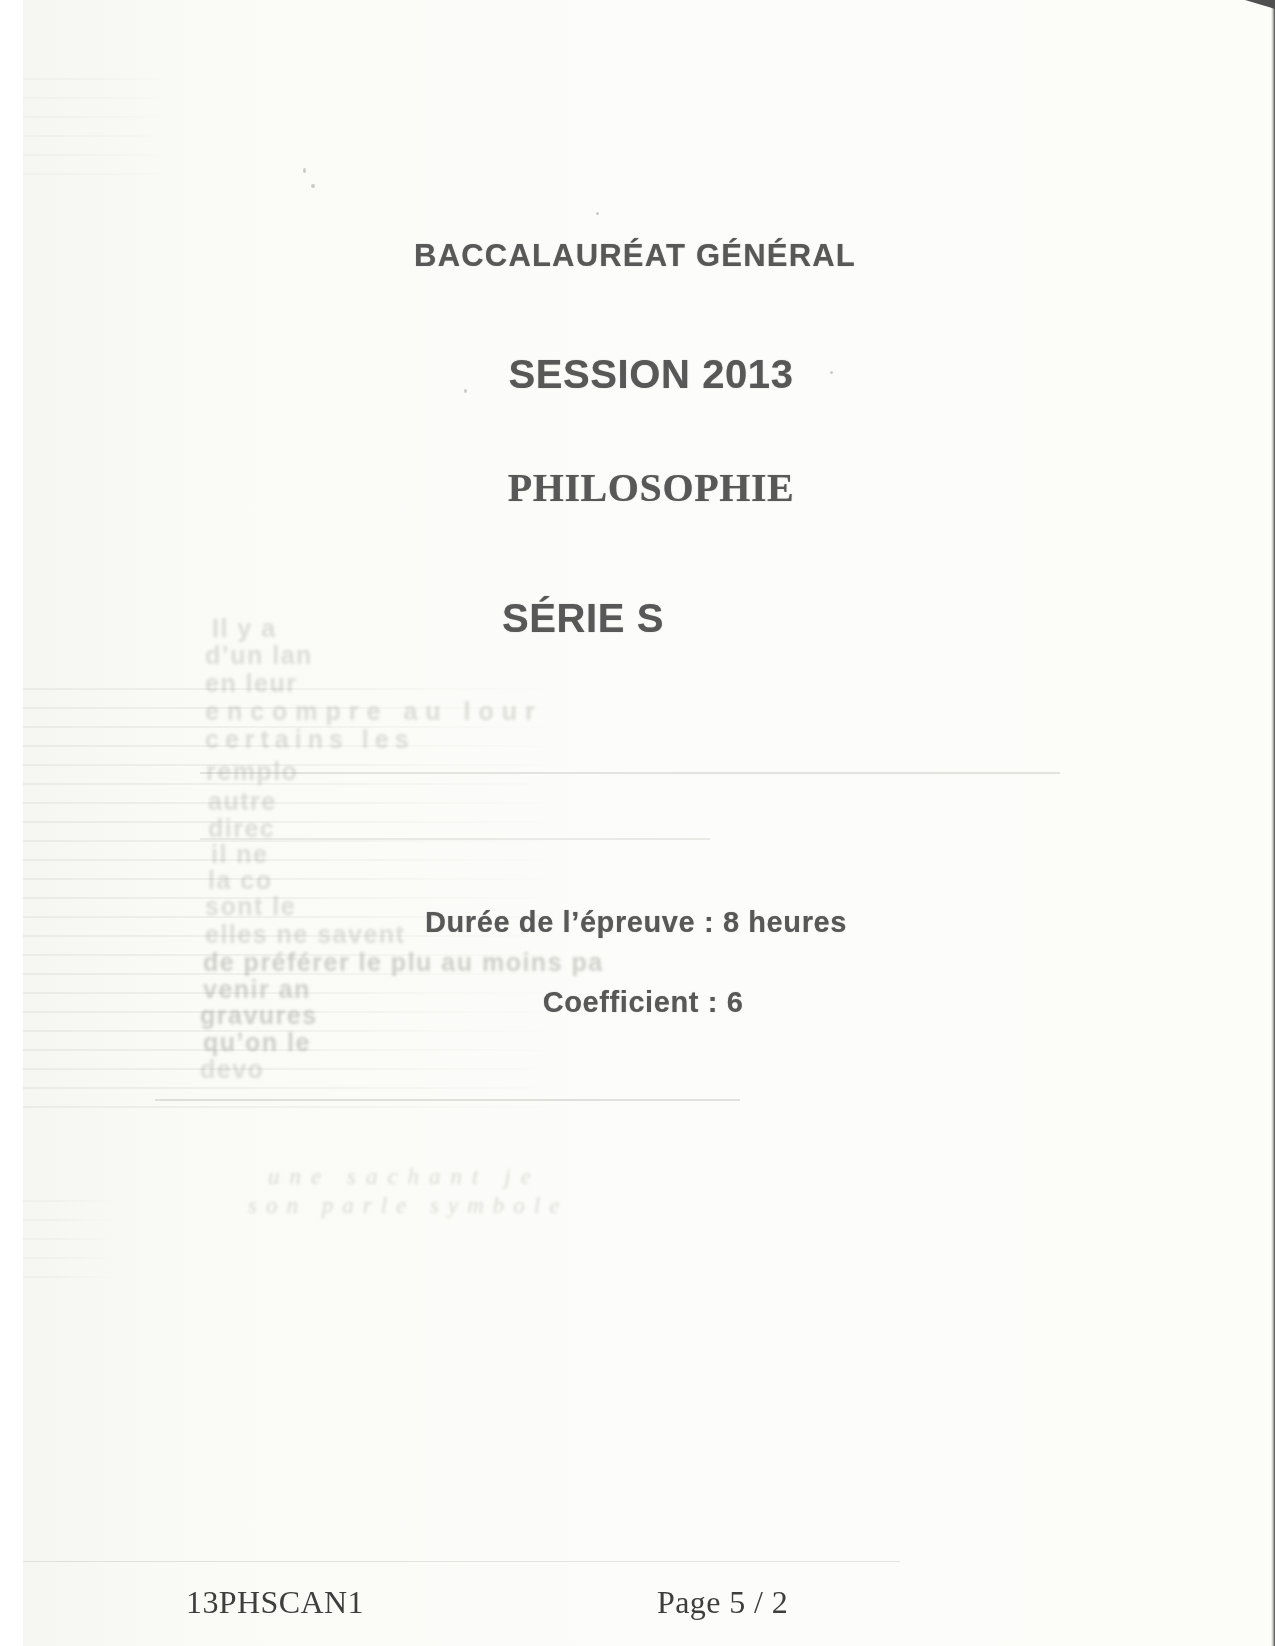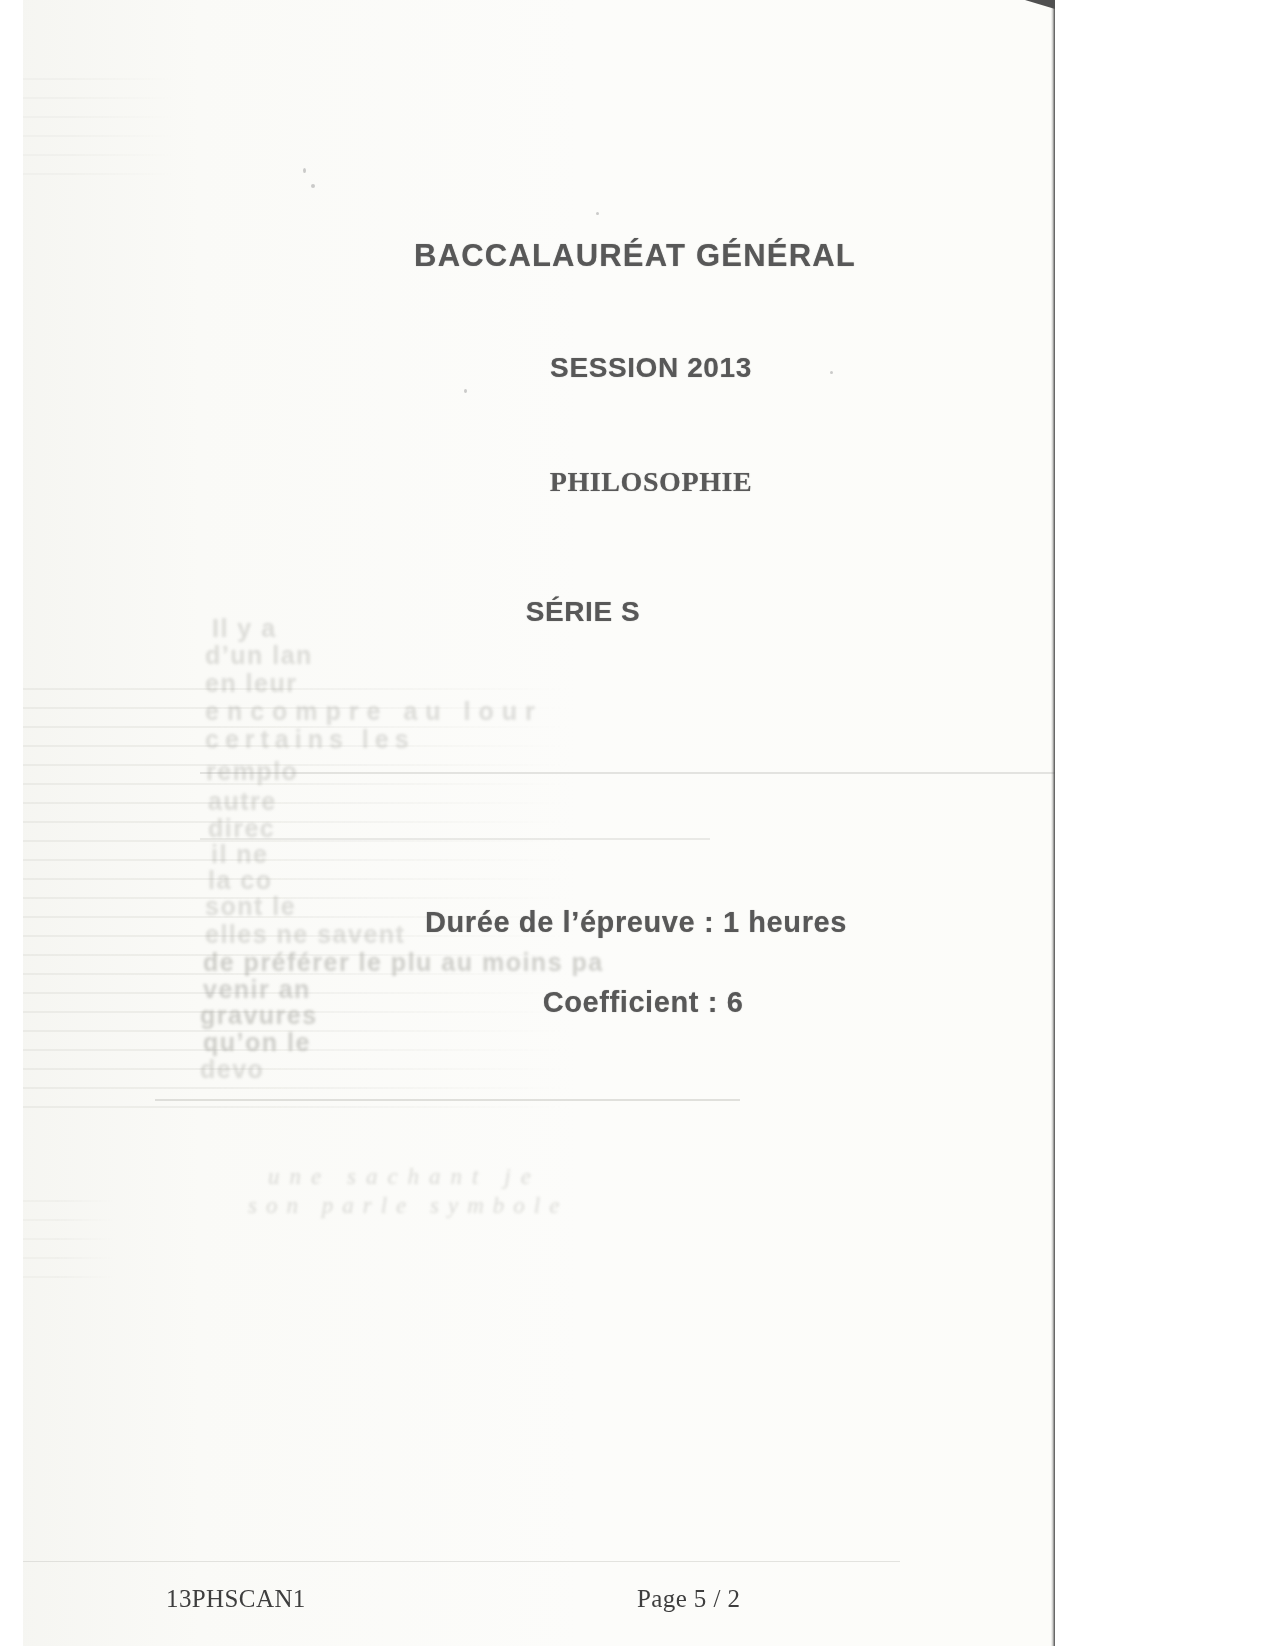--- a/index.html
+++ b/index.html
@@ -5,7 +5,7 @@
   html,body{margin:0;padding:0;background:#ffffff;}
   .page{
     position:relative;
-    width:1055px;height:1646px;
+    width:1275px;height:1646px;
     overflow:hidden;
     background:linear-gradient(90deg,#f5f5f1 0px,#fafaf7 200px,#fcfcfa 55%,#fcfcf9 100%);
     font-family:"Liberation Sans",sans-serif;

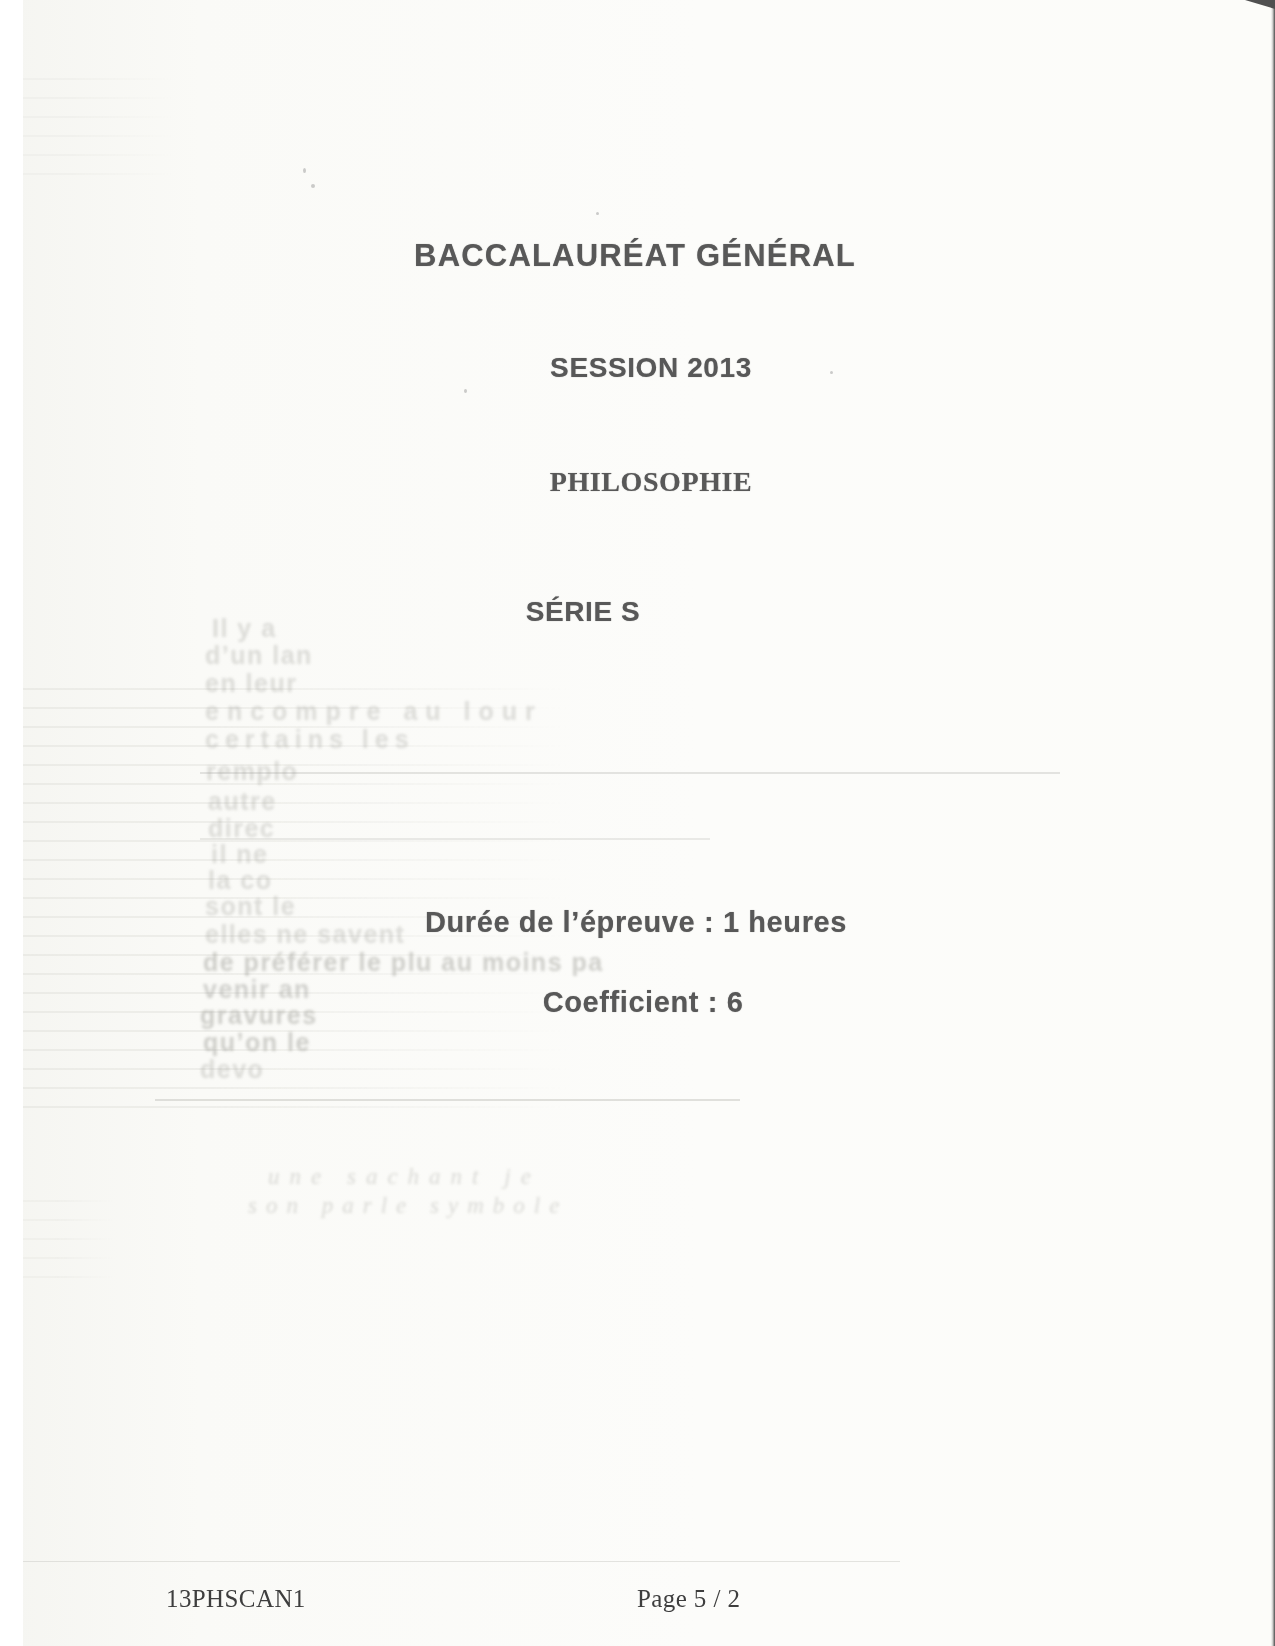--- a/index.html
+++ b/index.html
@@ -22,7 +22,7 @@
     line-height:1;
   }
   .fs31{font-size:31px;}
-  .fs30{font-size:28px;}
+  .fs30{font-size:40px;}
   .fs29{font-size:29px;}
   
   .footer-text{

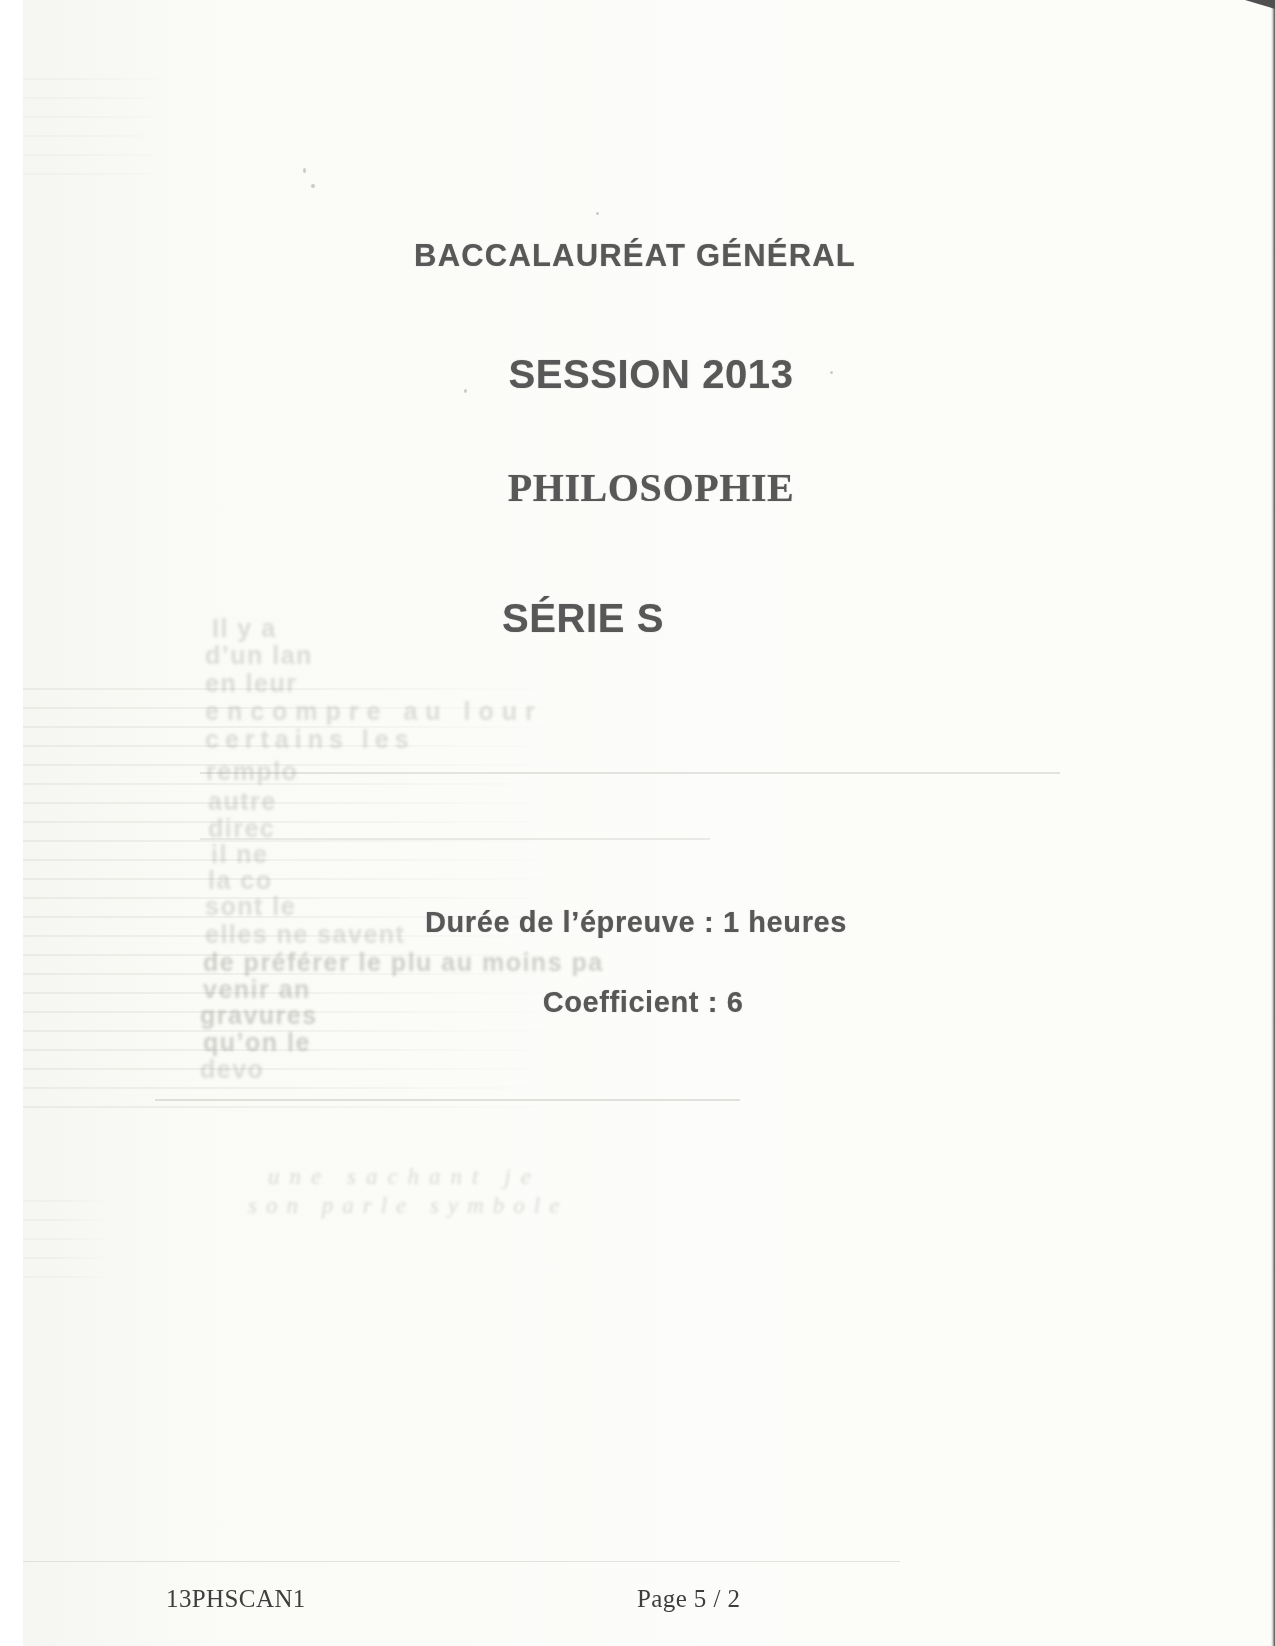--- a/index.html
+++ b/index.html
@@ -105,7 +105,7 @@
   <div class="h-line fs30" style="left:651px;top:354px;">SESSION 2013</div>
   <div class="h-line fs30" style="left:651px;top:468px;font-family:Liberation Serif, serif;">PHILOSOPHIE</div>
   <div class="h-line fs30" style="left:583px;top:598px;">SÉRIE S</div>
-  <div class="h-line fs29" style="left:636px;top:908px;">Durée de l’épreuve : 1 heures</div>
+  <div class="h-line fs29" style="left:636px;top:908px;">Durée de l’épreuve : 8 heures</div>
   <div class="h-line fs29" style="left:643px;top:988px;">Coefficient : 6</div>
 
   <div class="footer-text" style="left:166px;top:1586px;">13PHSCAN1</div>

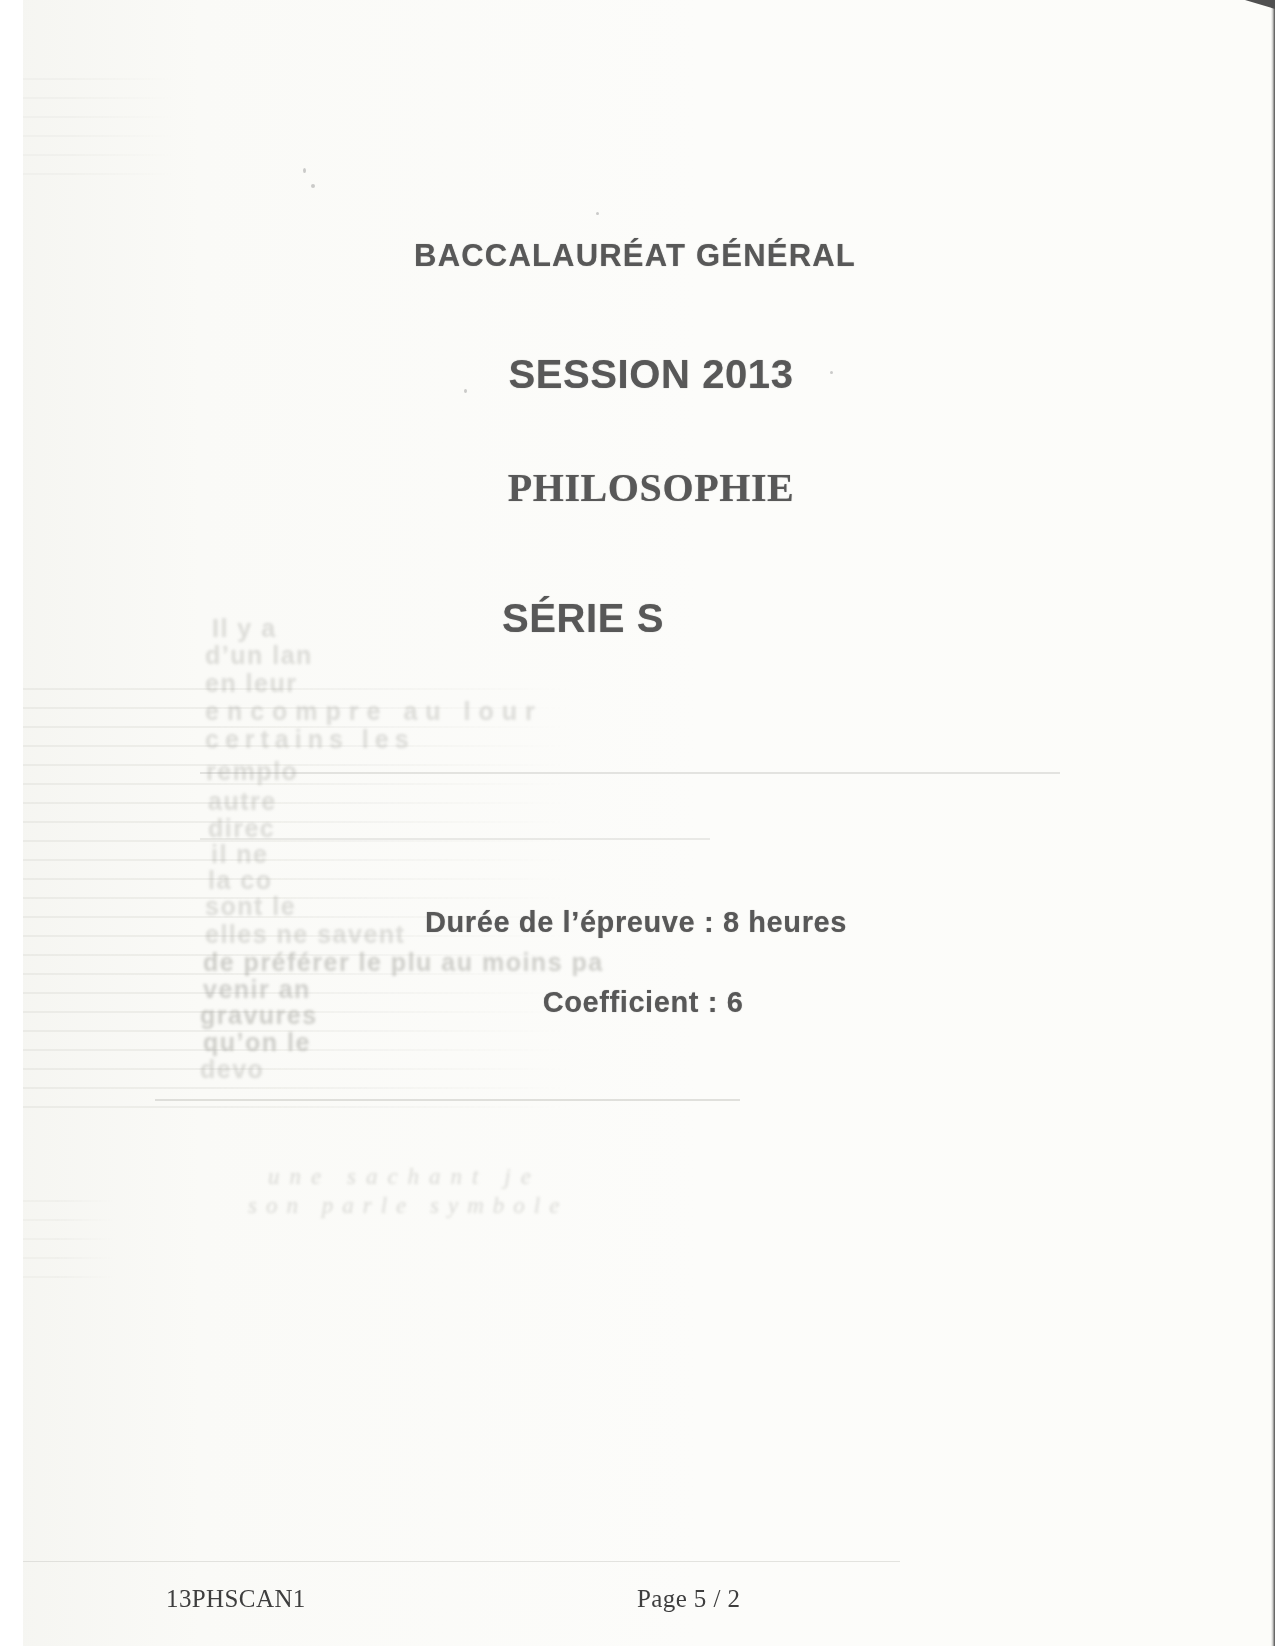--- a/index.html
+++ b/index.html
@@ -28,11 +28,12 @@
   .footer-text{
     position:absolute;
     font-family:"Liberation Serif",serif;
-    font-size:25px;
+    font-size:32px;
     color:#3e3e3e;
     letter-spacing:.4px;
     white-space:nowrap;
     line-height:1;
+    margin-left:20px;
   }
   
   .ghost{

